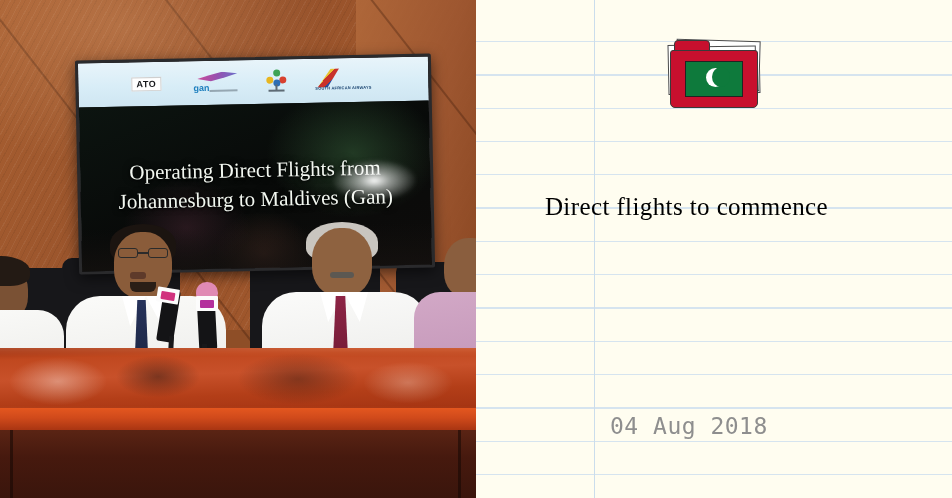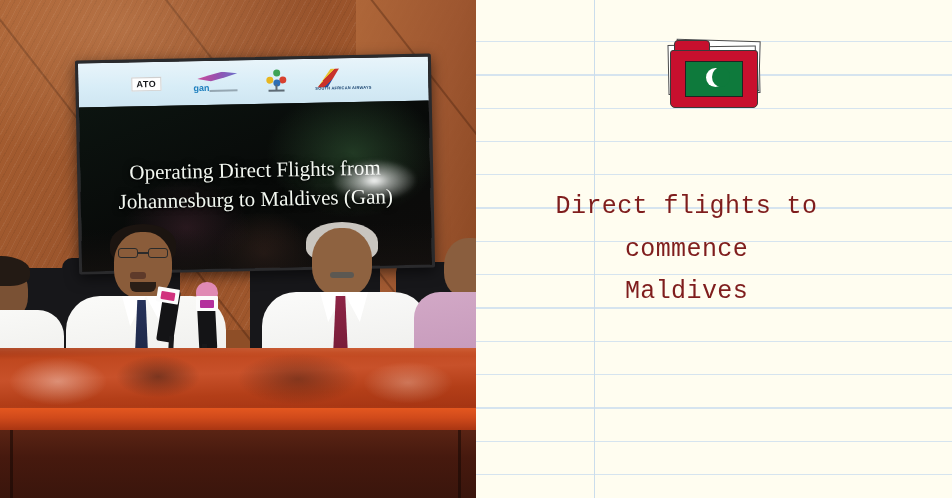--- a/index.html
+++ b/index.html
@@ -243,10 +243,10 @@
     position:absolute; left:0; top:186px; width:421px;
     padding:0 18px;
     text-align:center;
-    font-family:Liberation Mono, monospace;
+    font-family:Liberation Serif, serif;
     font-size:25px; line-height:42.5px;
     letter-spacing:.4px;
-    color:#7f1d1d;
+    color:#000000;
     font-weight:400;
   }
   #date {

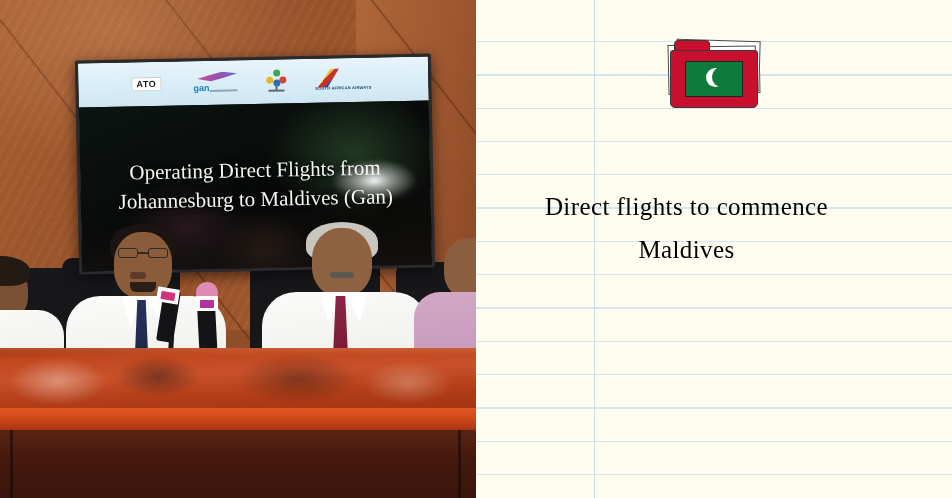--- a/index.html
+++ b/index.html
@@ -429,7 +429,6 @@
 
     <div id="headline">
       <div>Direct flights to commence</div>
-      <div>Maldives</div>
     </div>
 
   </div>

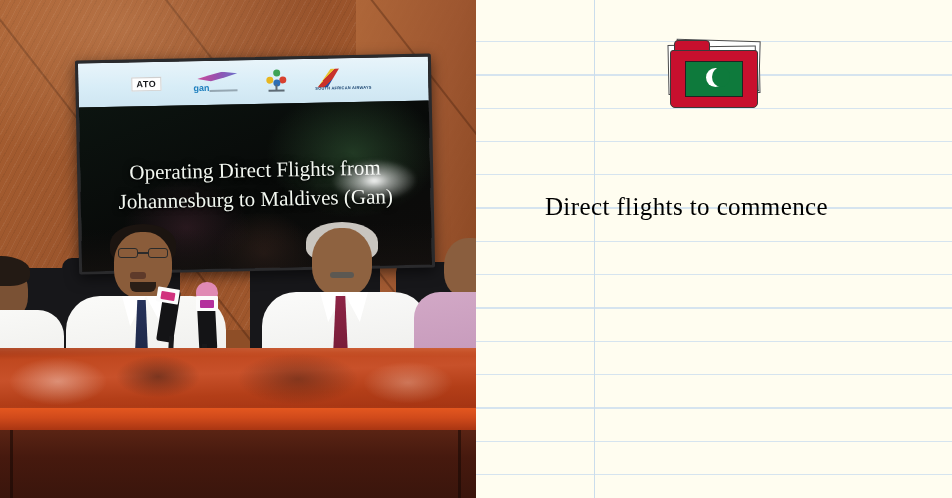--- a/index.html
+++ b/index.html
@@ -431,6 +431,7 @@
       <div>Direct flights to commence</div>
     </div>
 
+    <div id="date">04 Aug 2018</div>
   </div>
 
 </div>

